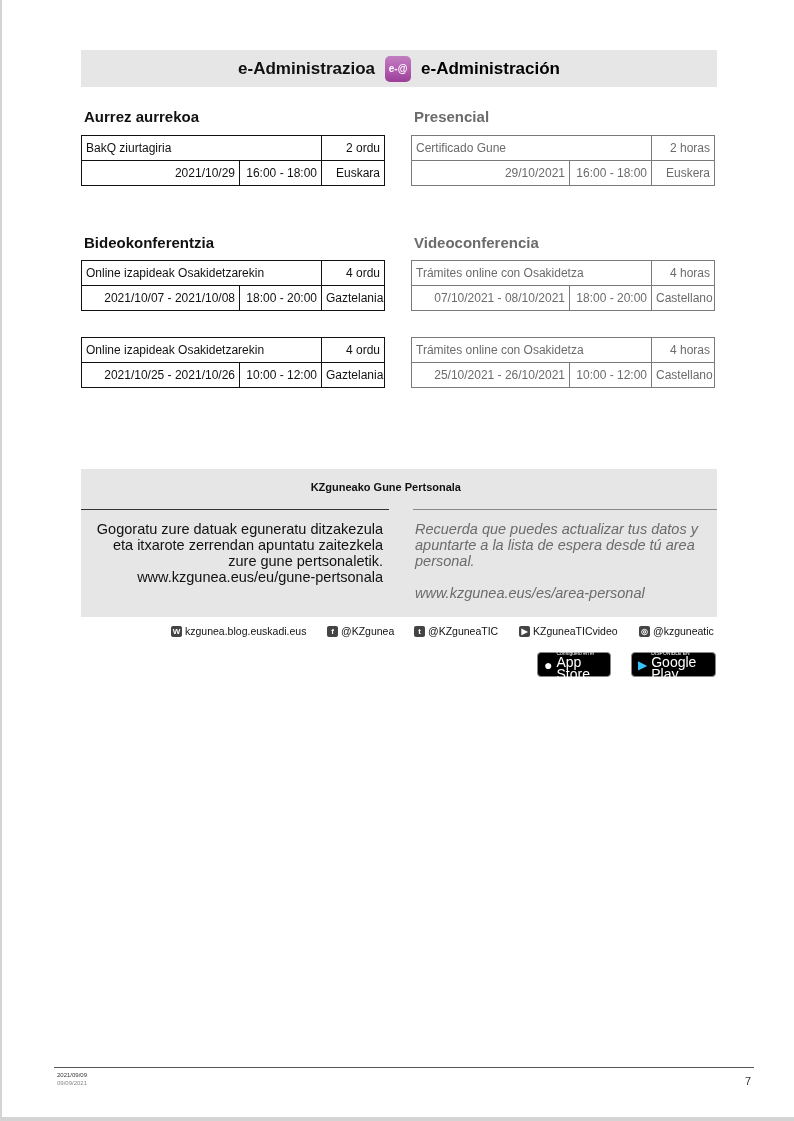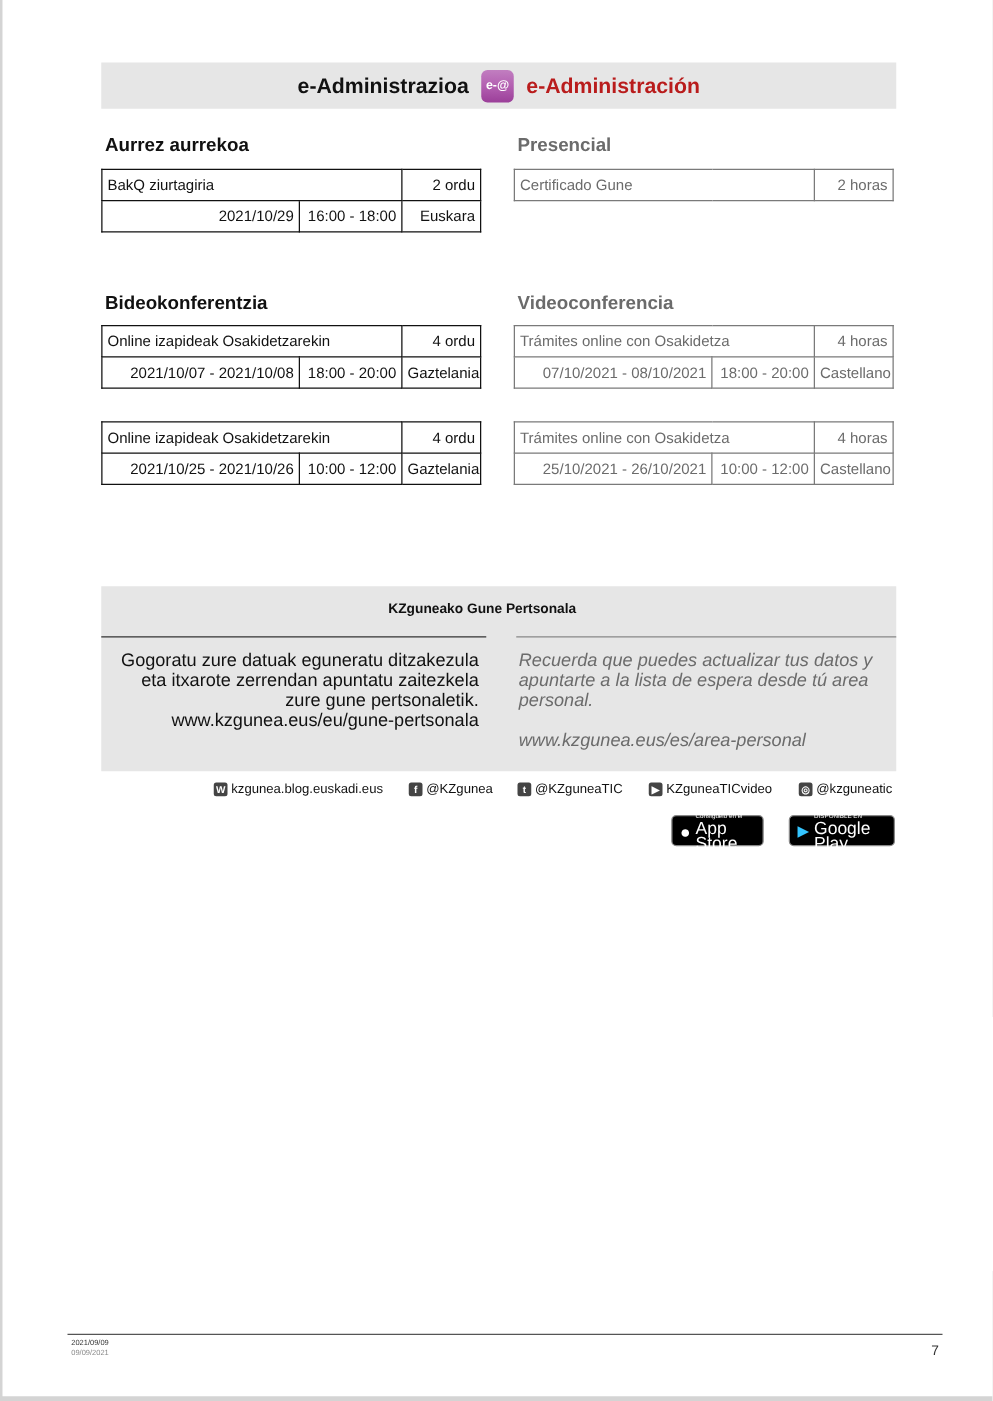--- a/index.html
+++ b/index.html
@@ -15,7 +15,7 @@
     display: flex; align-items: center; justify-content: center; gap: 10px;
   }
   .banner .eu { font-size: 17px; font-weight: bold; color: #111; }
-  .banner .es { font-size: 17px; font-weight: bold; color: #b91c1c; }
+  .banner .es { font-size: 17px; font-weight: bold; color: #000000; }
   .eicon {
     width: 26px; height: 26px; border-radius: 5px;
     background: linear-gradient(#c17ec0 0%, #b35fb1 50%, #9b3f99 100%);

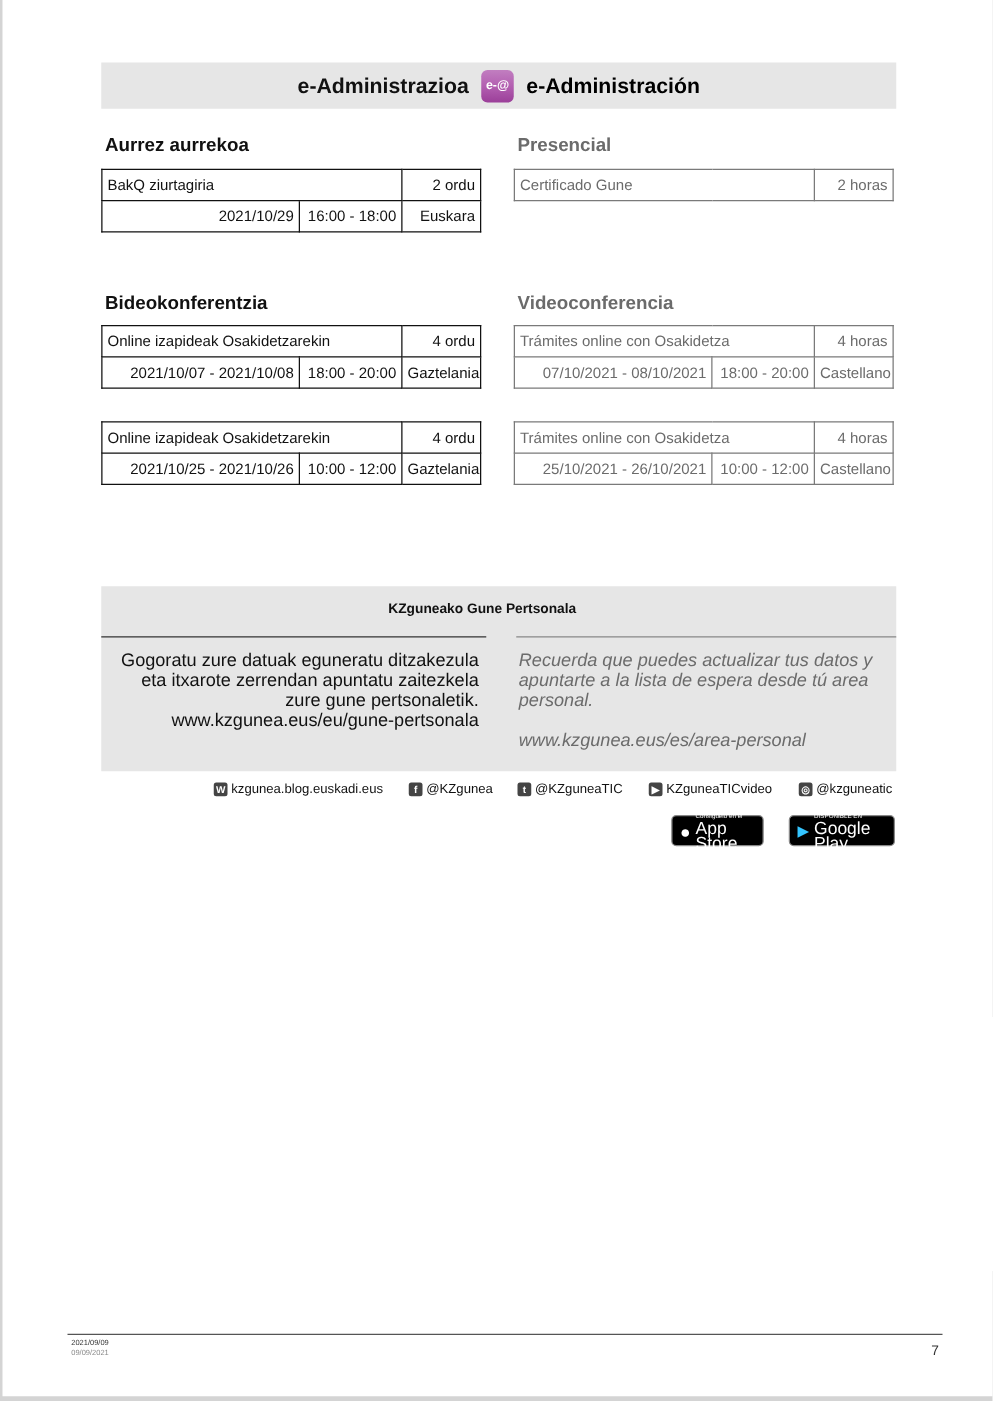--- a/index.html
+++ b/index.html
@@ -91,6 +91,11 @@
       <td colspan="2">Certificado Gune</td>
       <td class="c">2 horas</td>
     </tr>
+    <tr>
+      <td class="c">29/10/2021</td>
+      <td class="c">16:00 - 18:00</td>
+      <td class="c">Euskera</td>
+    </tr>
   </tbody>
     </table>
 

